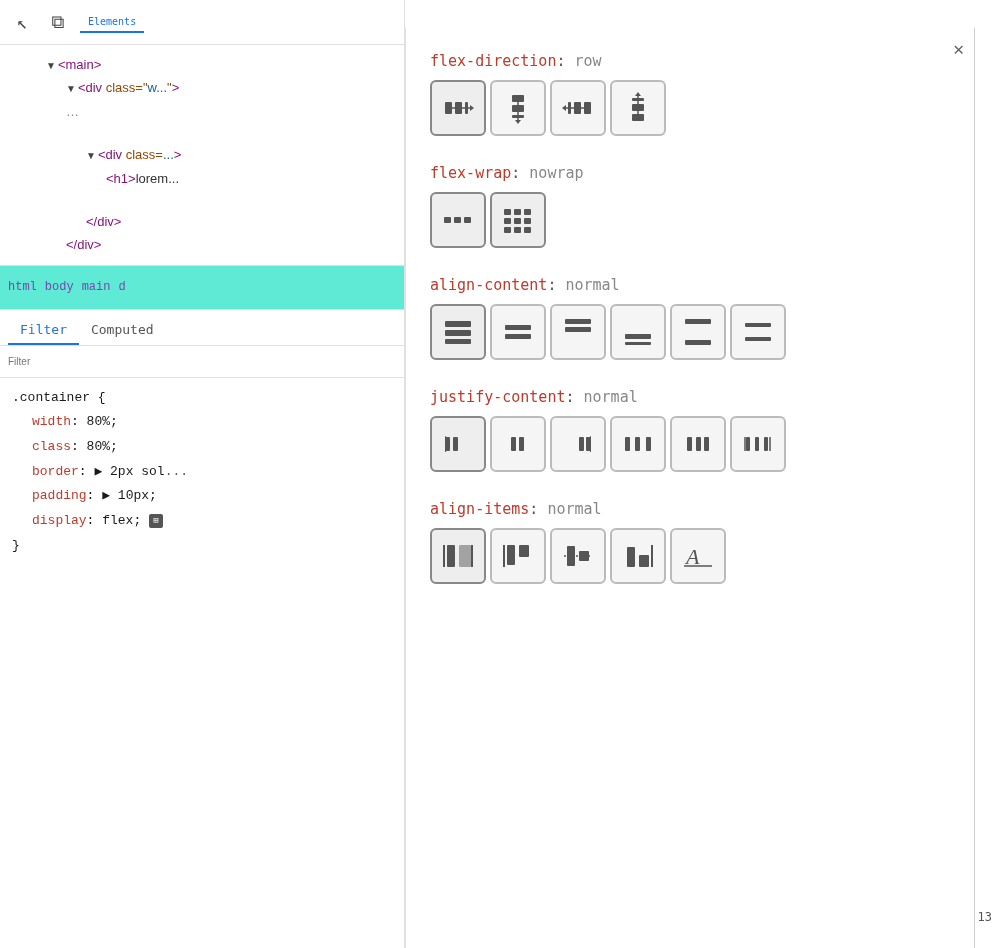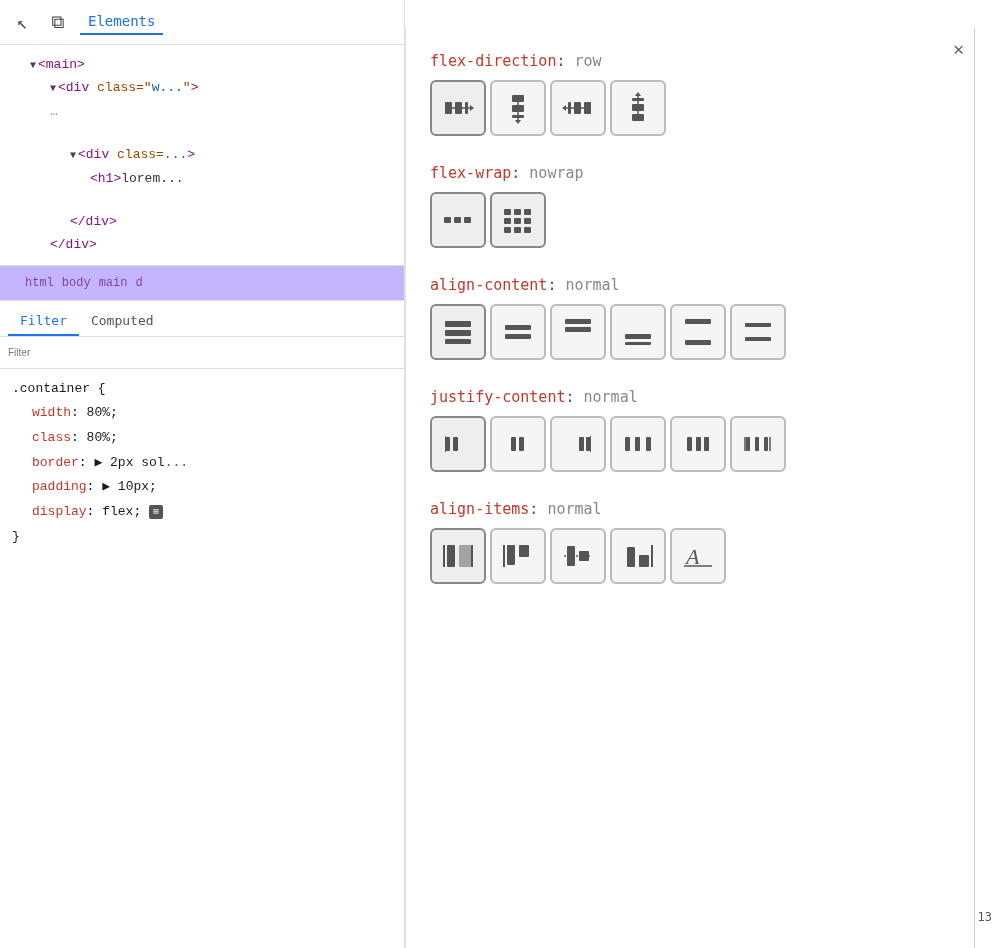--- a/index.html
+++ b/index.html
@@ -39,7 +39,7 @@
       cursor: pointer;
     }
     .toolbar-tab {
-      font-size: 14px;
+      font-size: 10px;
       color: #333;
       padding: 4px 8px;
       border-bottom: 2px solid transparent;

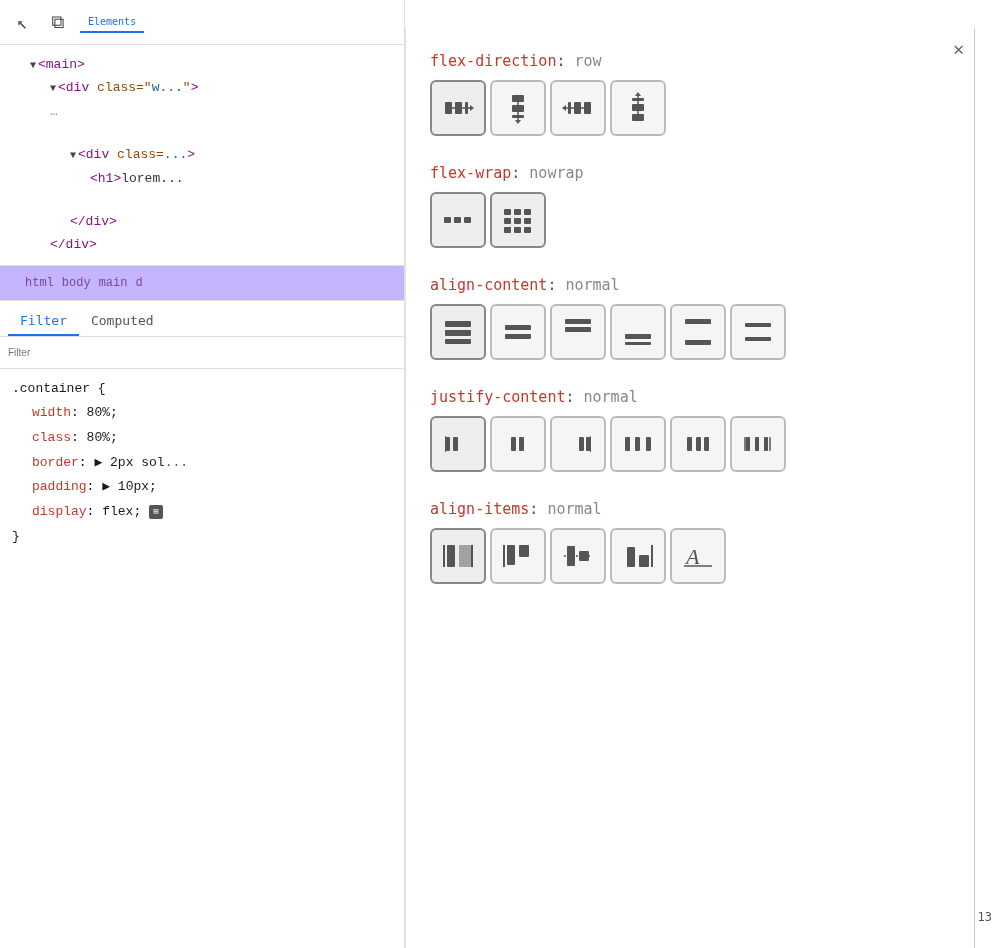--- a/index.html
+++ b/index.html
@@ -51,8 +51,8 @@
 
     
     .elements-tree {
-      padding: 8px 0;
-      font-family: Liberation Mono, monospace;
+      padding: 8px 16px;
+      font-family: Liberation Sans, sans-serif;
       font-size: 13px;
       line-height: 1.8;
       color: #333;

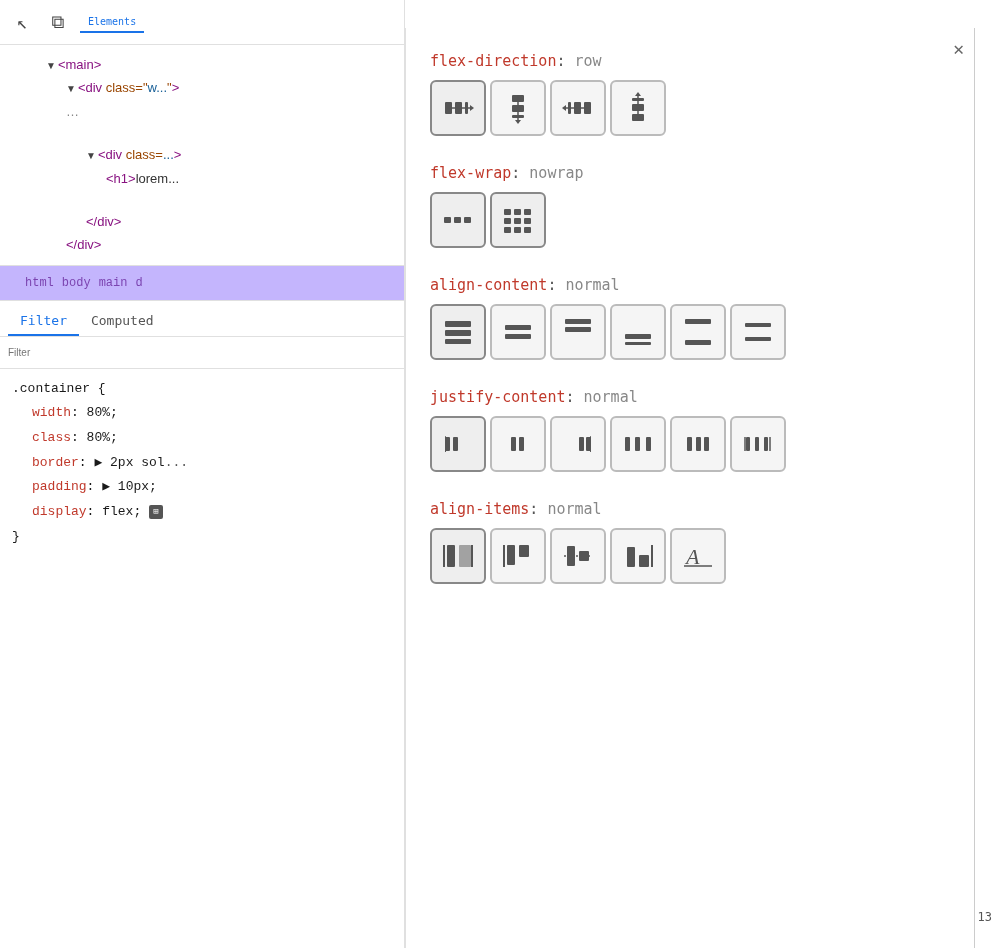--- a/index.html
+++ b/index.html
@@ -74,14 +74,14 @@
     .breadcrumb {
       display: flex;
       align-items: center;
-      height: 36px;
+      height: 45px;
       border-top: 1px solid #e0e0e0;
       border-bottom: 1px solid #e0e0e0;
-      padding: 0 25px;
+      padding: 0 8px;
       font-family: 'Courier New', monospace;
       font-size: 12px;
       gap: 4px;
-      background: #c4b5fd;
+      background: #5eead4;
     }
     .breadcrumb-item {
       color: #7b44b0;

